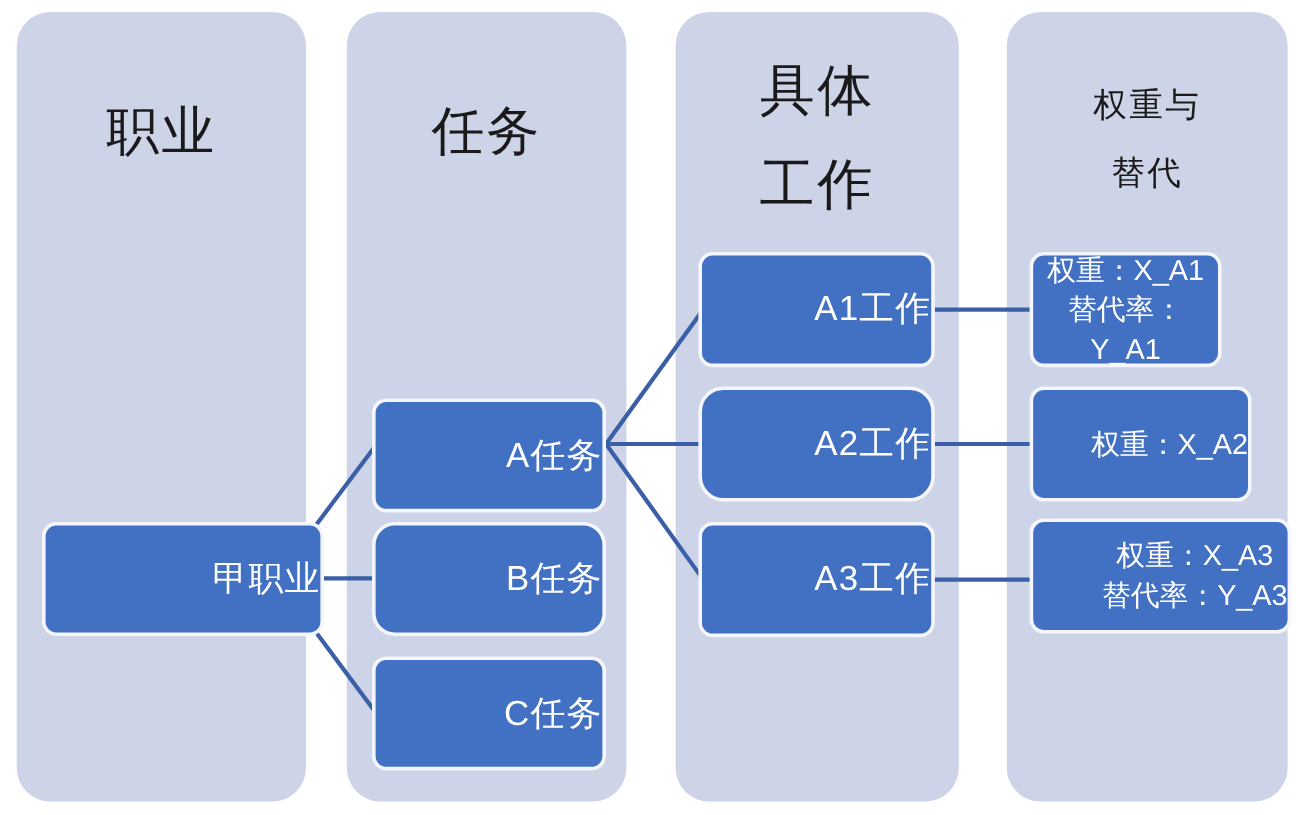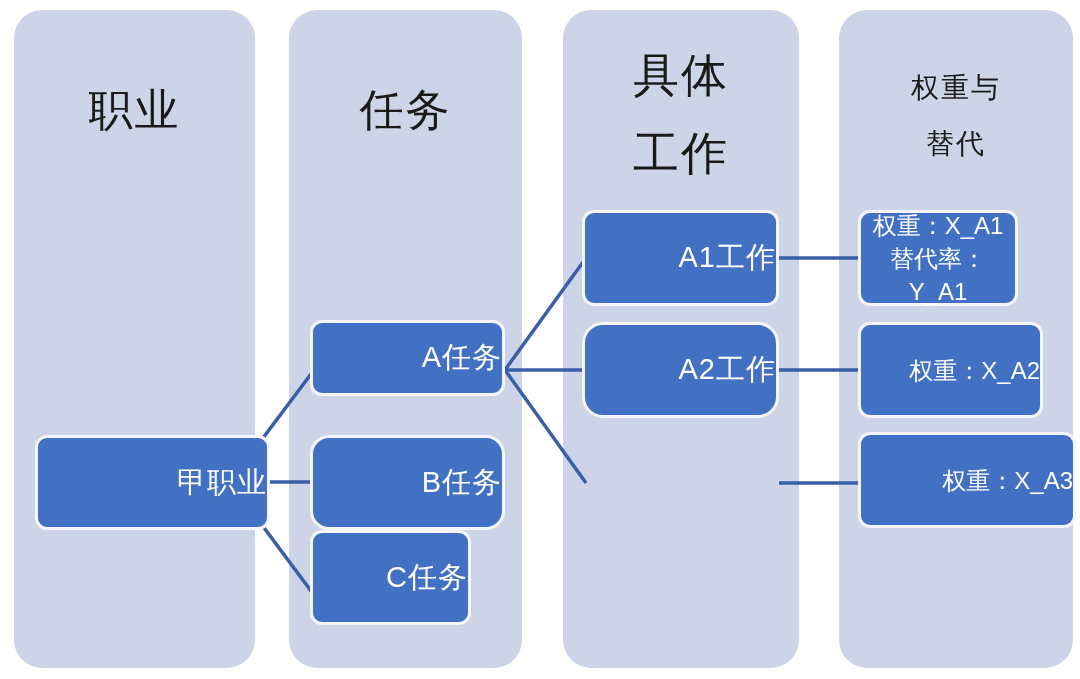--- a/index.html
+++ b/index.html
@@ -70,7 +70,7 @@
   }
   .node-label { font-size: 29px; letter-spacing: 1px; }
   .node-occupation { left: 35px;  top: 435px; width: 235px; height: 95px; }
-  .node-task-a     { left: 310px; top: 320px; width: 195px; height: 76px; }
+  .node-task-a     { left: 310px; top: 332px; width: 195px; height: 95px; }
   .node-task-b     { left: 310px; top: 435px; width: 195px; height: 95px; border-radius: 19px; }
   .node-task-c     { left: 310px; top: 530px; width: 161px; height: 95px; }
   .node-work-1     { left: 582px; top: 210px; width: 197px; height: 96px; }

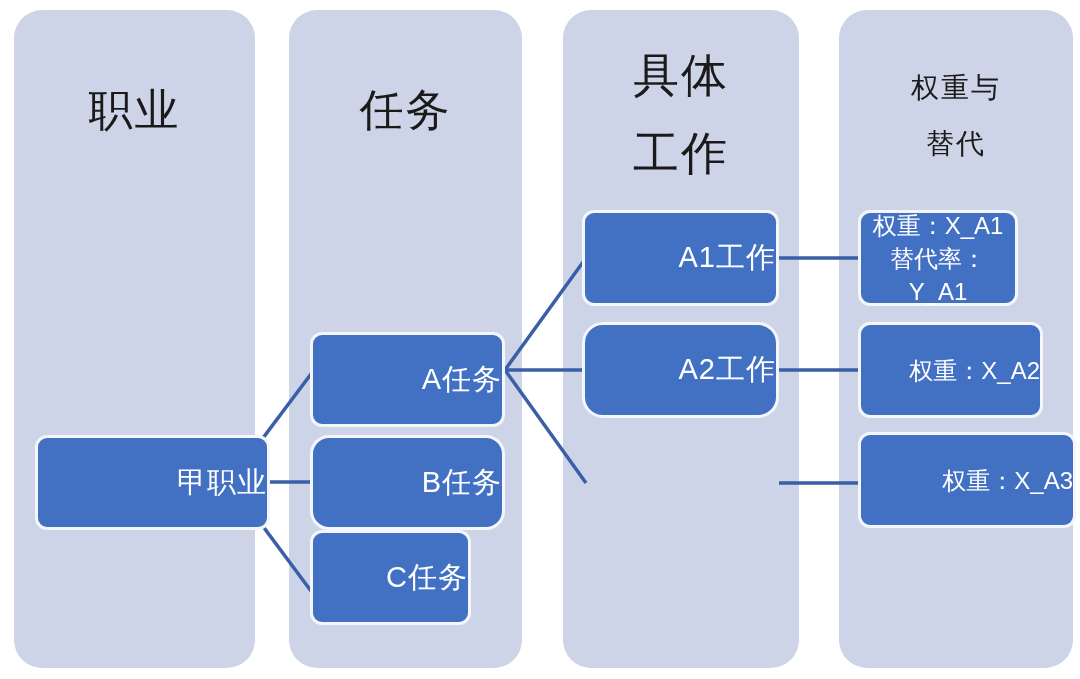--- a/index.html
+++ b/index.html
@@ -134,6 +134,9 @@
   <div class="node node-work-2">
     <span class="node-label">A2工作</span>
   </div>
+  <div class="node node-work-3">
+    <span class="node-label">A3工作</span>
+  </div>
 
   <div class="node node-weight-1">
     <div class="weight-lines">

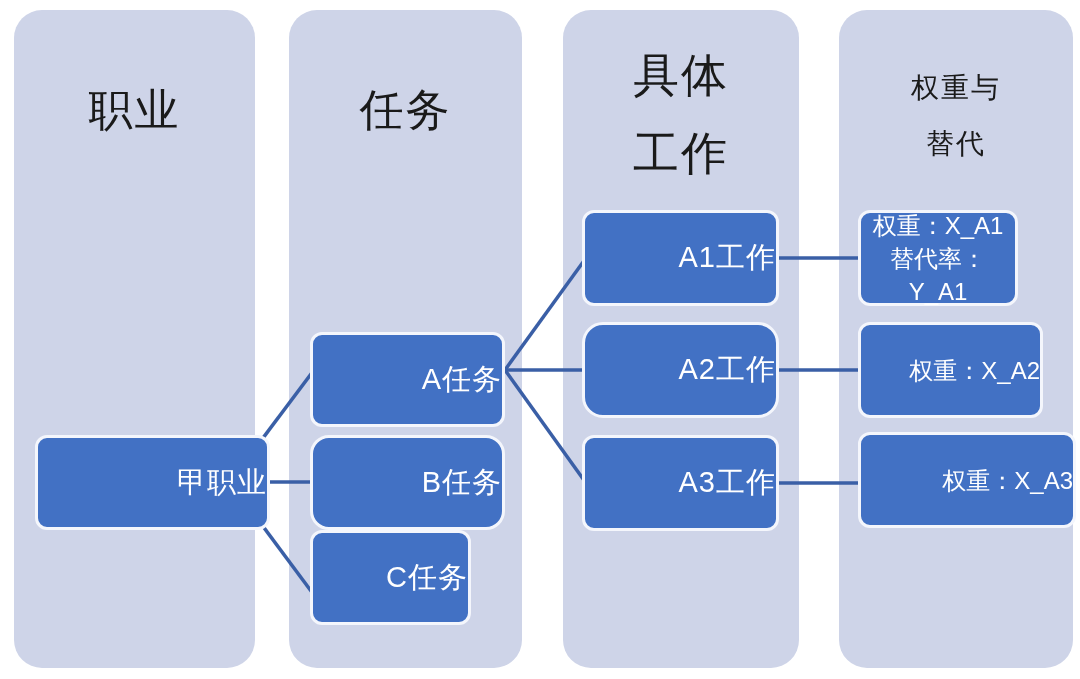--- a/index.html
+++ b/index.html
@@ -152,6 +152,7 @@
   <div class="node node-weight-3">
     <div class="weight-lines">
       <span>权重：X_A3</span>
+      <span>替代率：Y_A3</span>
     </div>
   </div>
 

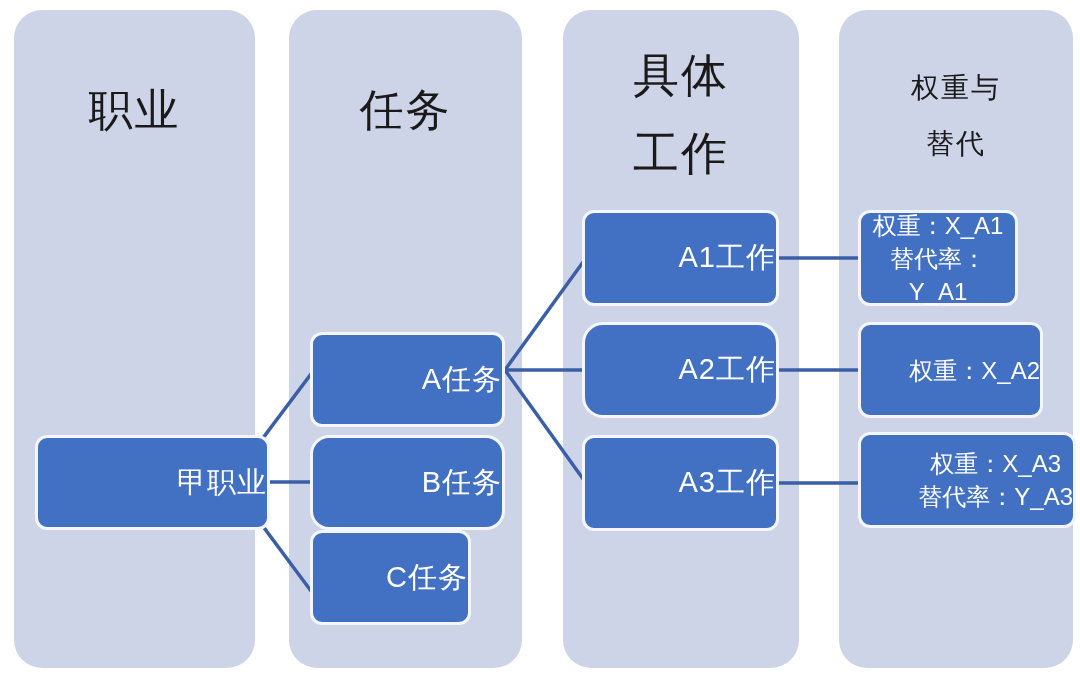--- a/index.html
+++ b/index.html
@@ -72,7 +72,7 @@
   .node-occupation { left: 35px;  top: 435px; width: 235px; height: 95px; }
   .node-task-a     { left: 310px; top: 332px; width: 195px; height: 95px; }
   .node-task-b     { left: 310px; top: 435px; width: 195px; height: 95px; border-radius: 19px; }
-  .node-task-c     { left: 310px; top: 530px; width: 161px; height: 95px; }
+  .node-task-c     { left: 310px; top: 547px; width: 195px; height: 95px; }
   .node-work-1     { left: 582px; top: 210px; width: 197px; height: 96px; }
   .node-work-2     { left: 582px; top: 322px; width: 197px; height: 96px; border-radius: 21px; }
   .node-work-3     { left: 582px; top: 435px; width: 197px; height: 96px; }

